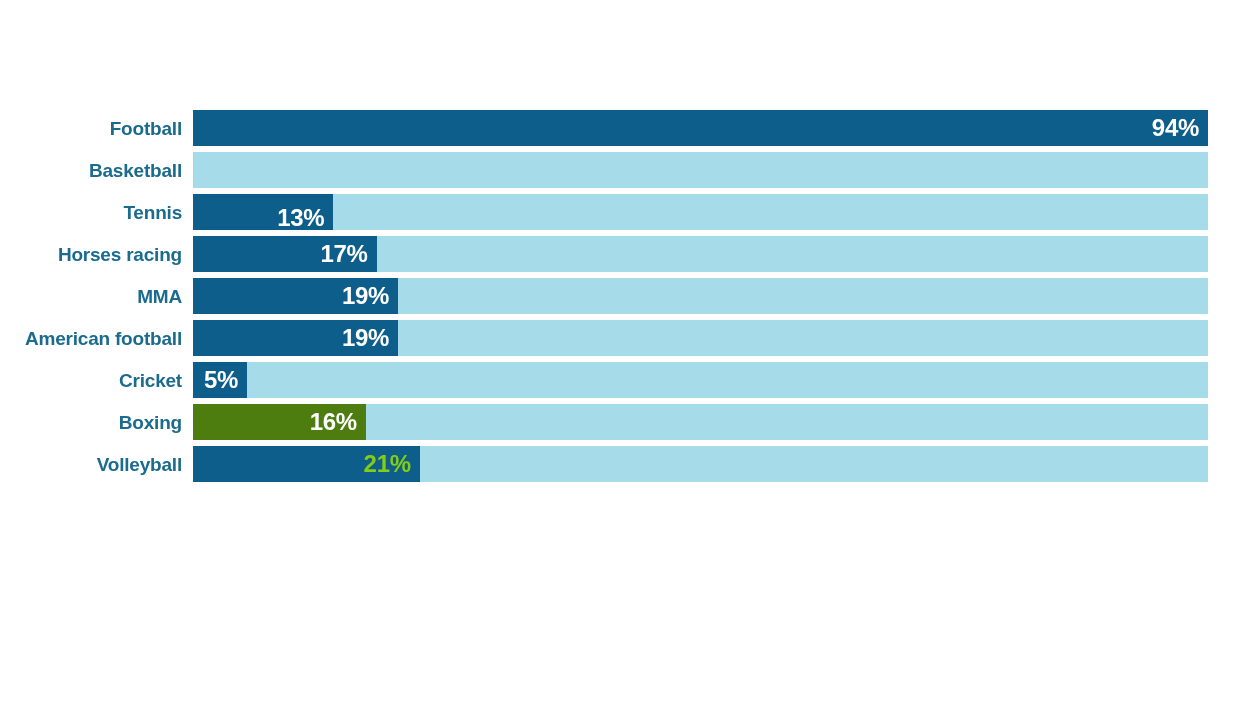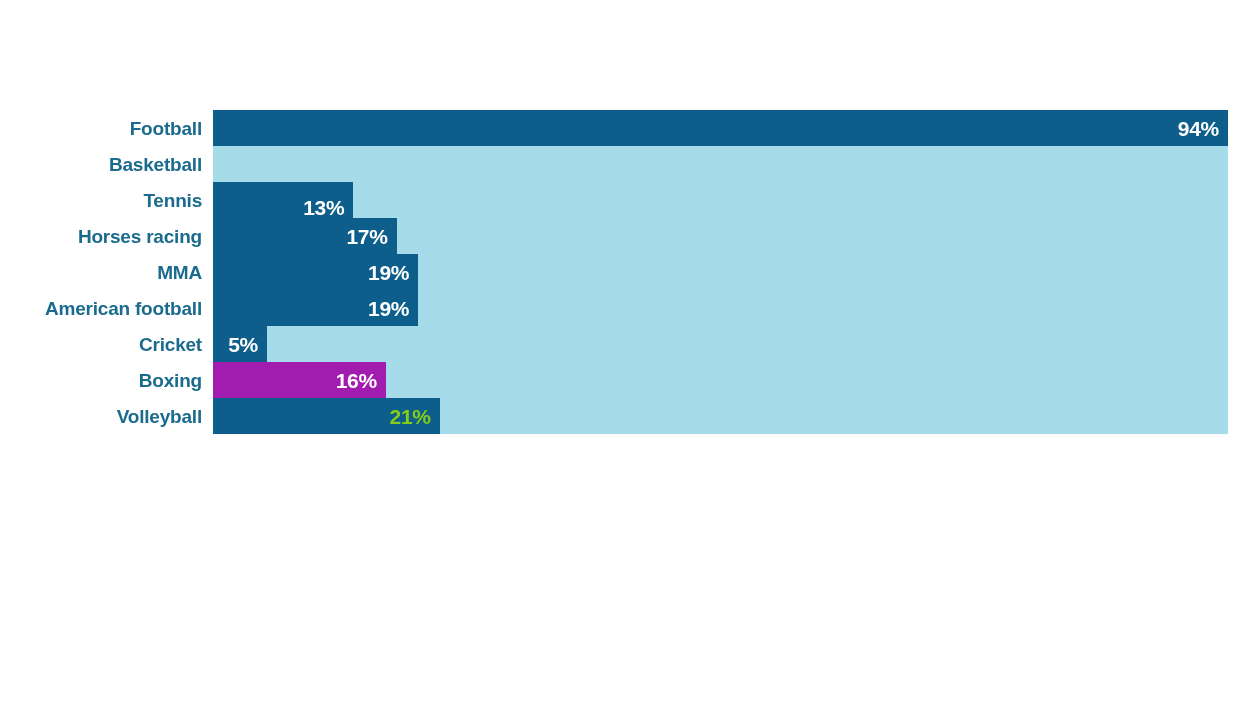--- a/index.html
+++ b/index.html
@@ -33,9 +33,9 @@
   .chart-row {
     position: relative;
     height: 36px;
+    margin-bottom: 6px;
     display: flex;
     align-items: stretch;
-    padding-left: 20px;
   }
 
   .row-label {

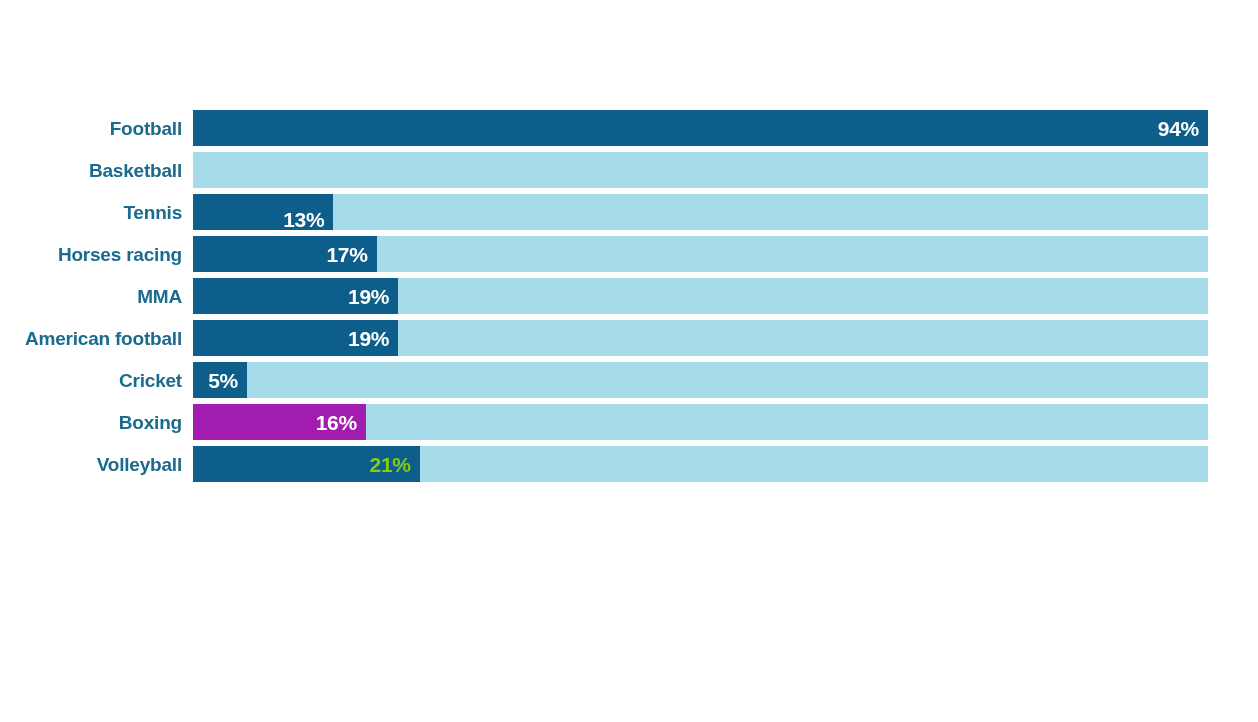--- a/index.html
+++ b/index.html
@@ -84,7 +84,7 @@
   }
 
   .row-value {
-    font-size: 21px;
+    font-size: 24px;
     font-weight: bold;
     color: #ffffff;
     line-height: 1;

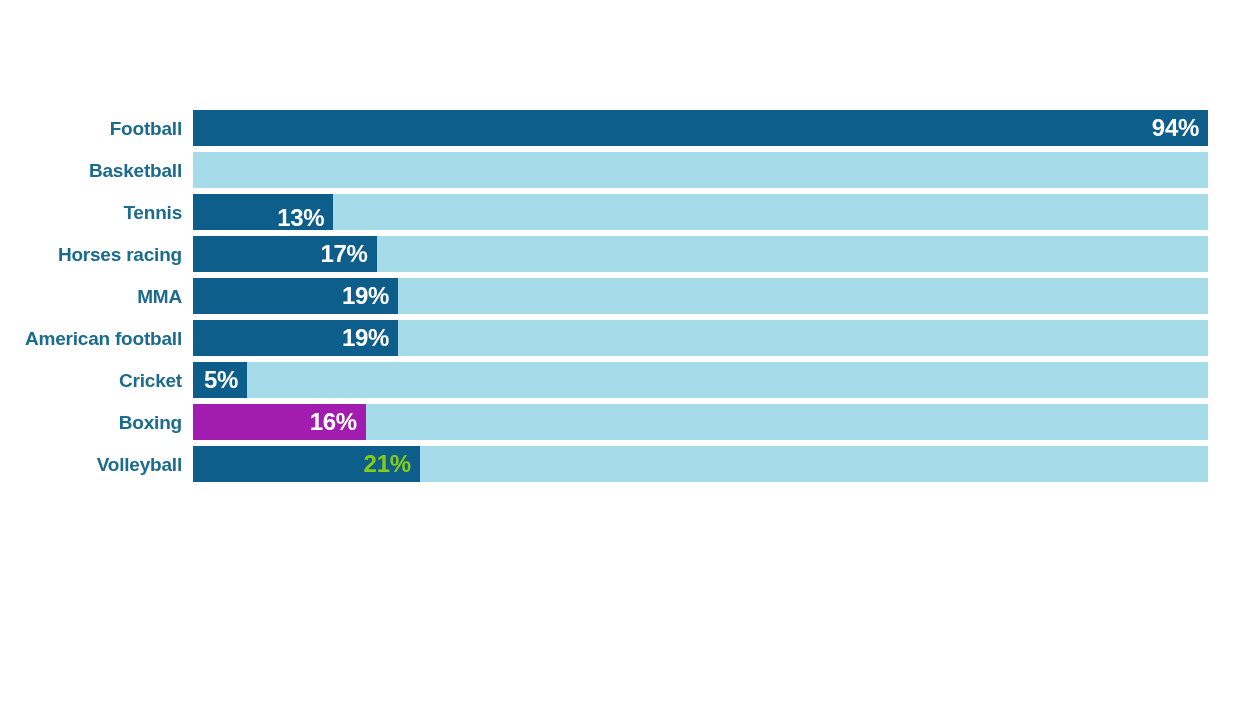--- a/index.html
+++ b/index.html
@@ -161,7 +161,7 @@
         <div class="row-label">Boxing</div>
         <div class="row-track-wrap">
           <div class="row-track" style="background: rgb(166, 219, 233);"></div>
-          <div class="row-fill" style="background: #a21caf; width: 172.766px;">
+          <div class="row-fill" style="background: #4d7c0f; width: 172.766px;">
             <span class="row-value" style="color: rgb(255, 255, 255);">16%</span>
           </div>
         </div>

